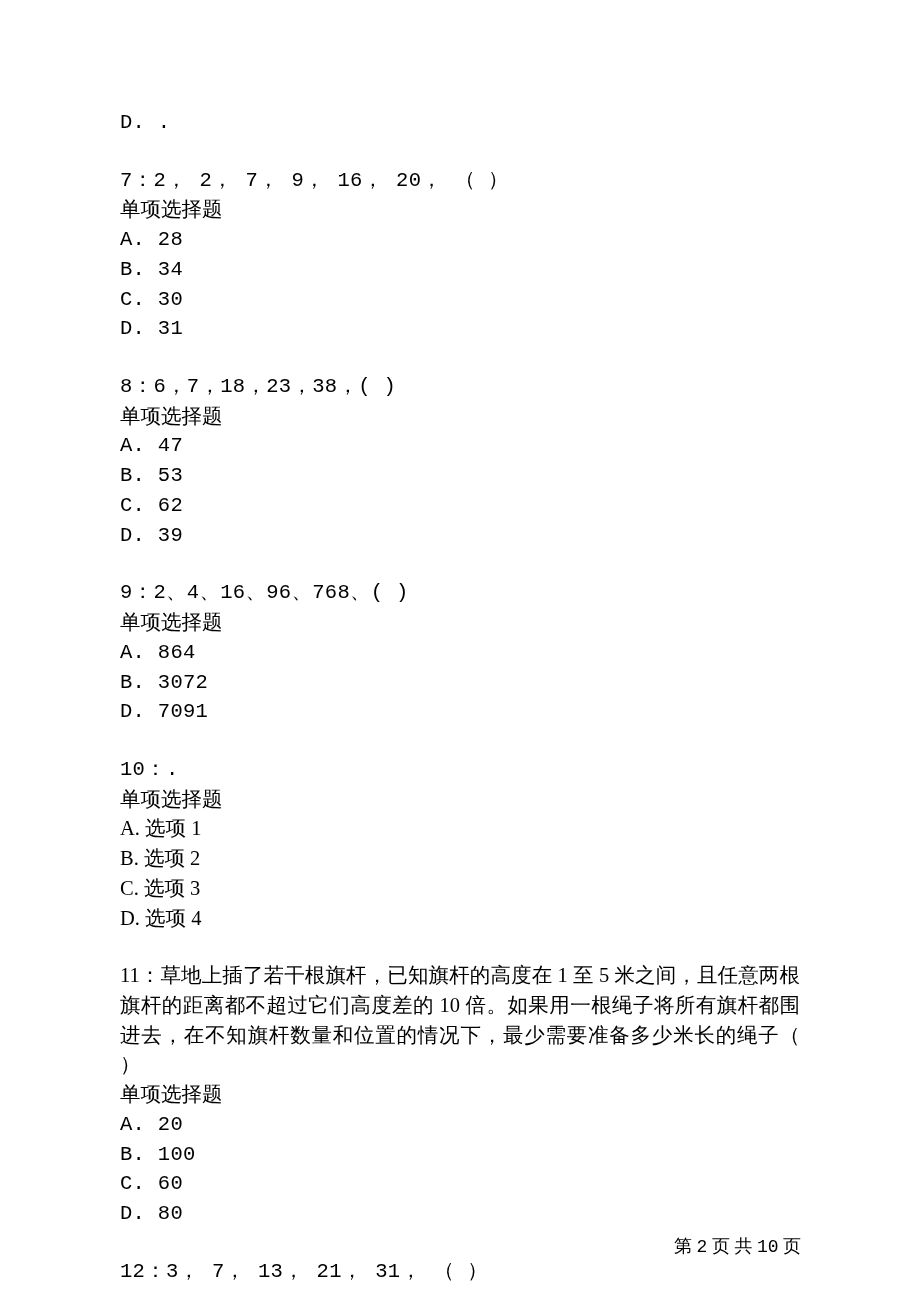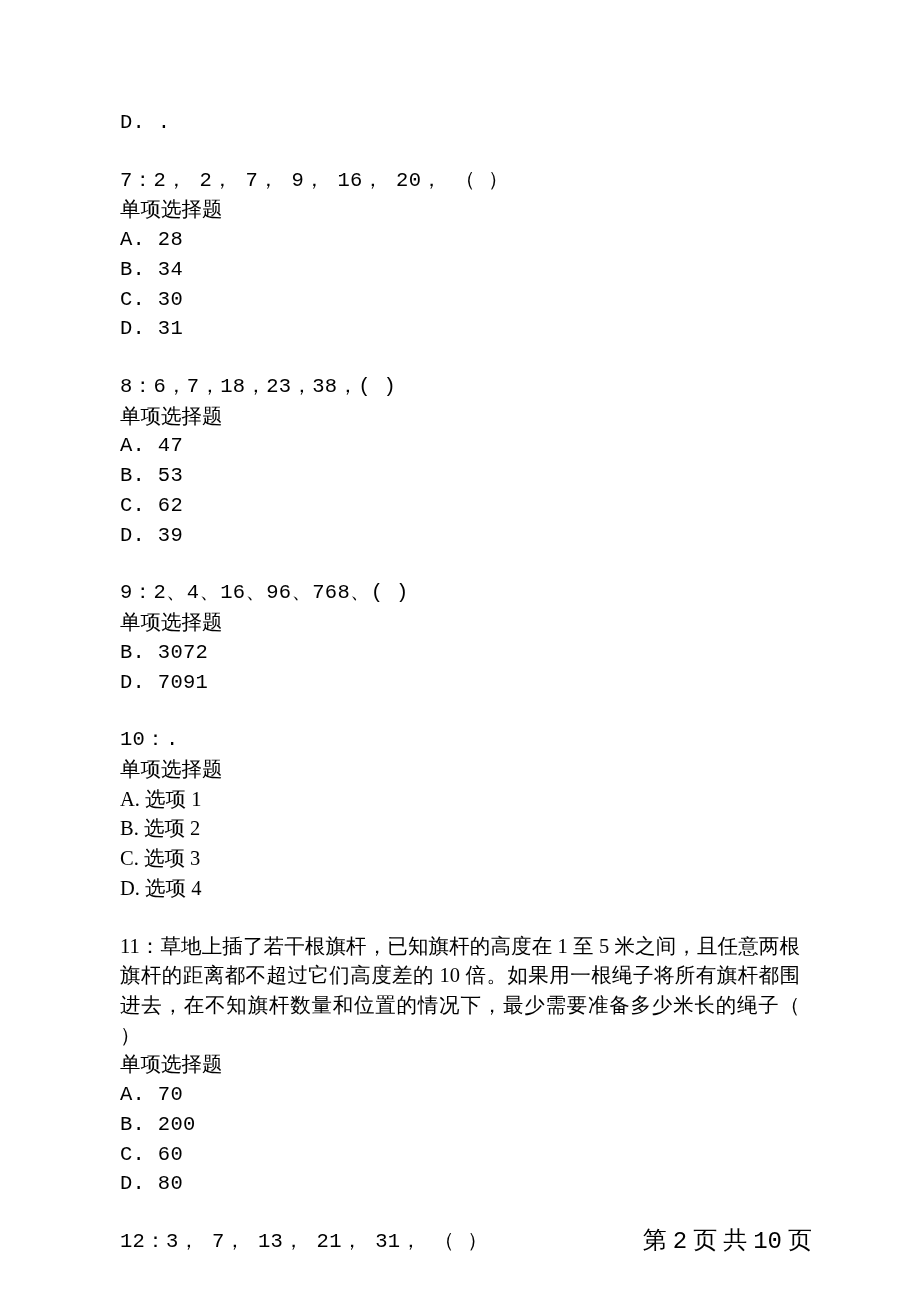--- a/index.html
+++ b/index.html
@@ -70,6 +70,7 @@
   <div class="question-block">
     <div class="mono">9：2、4、16、96、768、(   )</div>
     <div>单项选择题</div>
+    <span class="option-line mono">A. 864</span>
     <span class="option-line mono">B. 3072</span>
     <span class="option-line mono">D. 7091</span>
   </div>

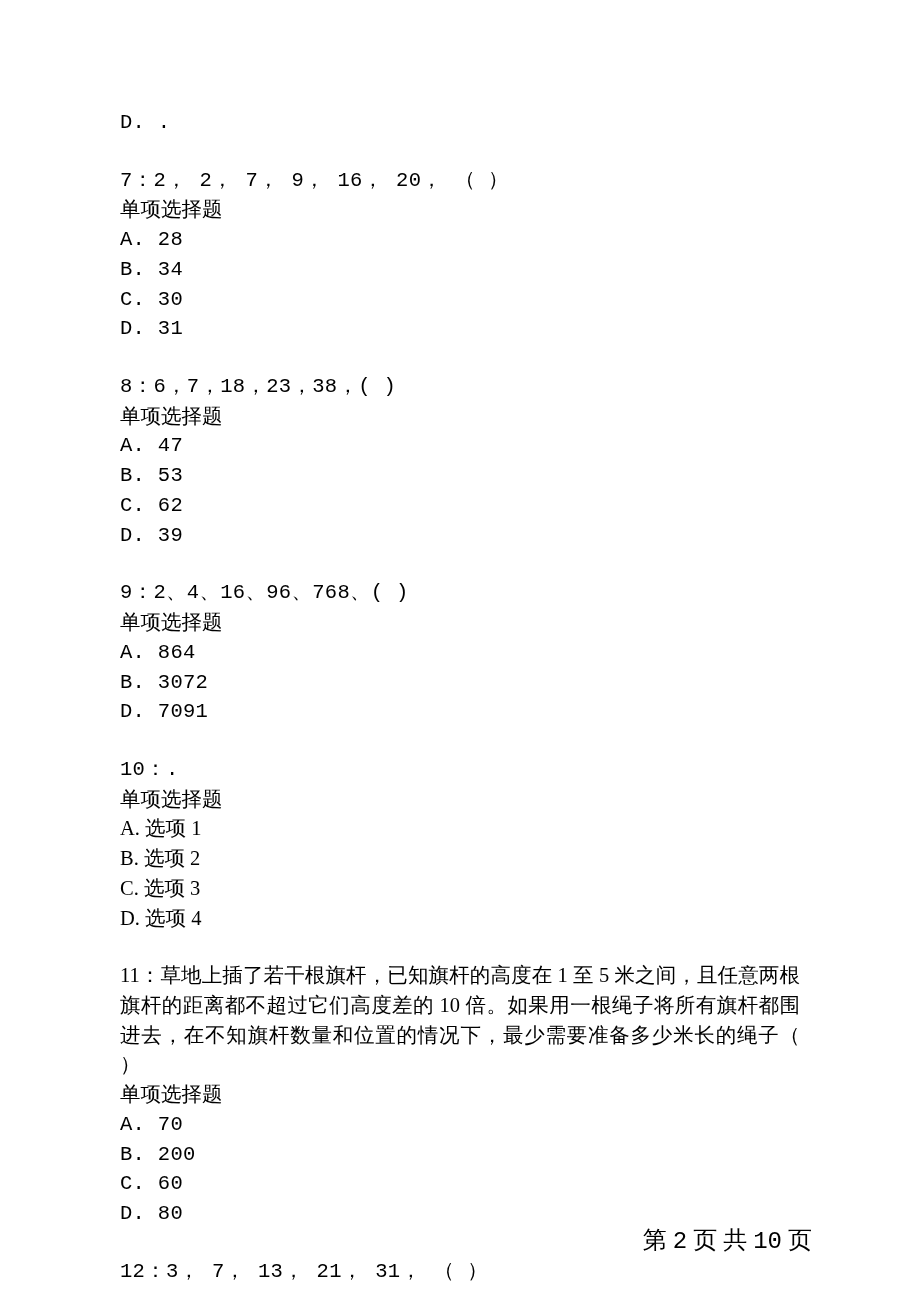--- a/index.html
+++ b/index.html
@@ -87,7 +87,7 @@
   <div class="question-block">
     <div style="text-align: justify;">11：草地上插了若干根旗杆，已知旗杆的高度在 1 至 5 米之间，且任意两根旗杆的距离都不超过它们高度差的 10 倍。如果用一根绳子将所有旗杆都围进去，在不知旗杆数量和位置的情况下，最少需要准备多少米长的绳子（ ）</div>
     <div>单项选择题</div>
-    <span class="option-line mono">A. 70</span>
+    <span class="option-line mono">A. 20</span>
     <span class="option-line mono">B. 200</span>
     <span class="option-line mono">C. 60</span>
     <span class="option-line mono">D. 80</span>

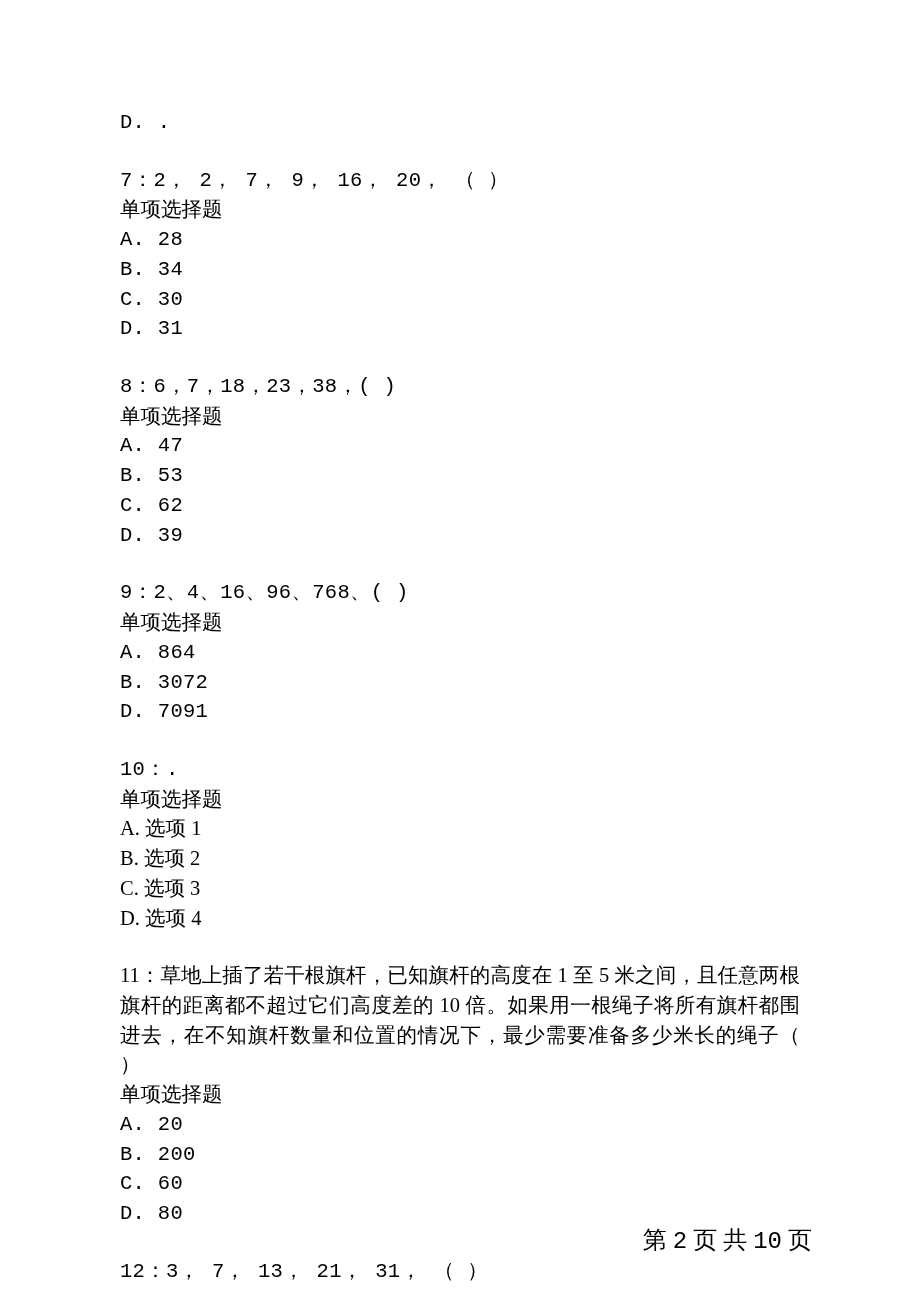--- a/index.html
+++ b/index.html
@@ -88,7 +88,7 @@
     <div style="text-align: justify;">11：草地上插了若干根旗杆，已知旗杆的高度在 1 至 5 米之间，且任意两根旗杆的距离都不超过它们高度差的 10 倍。如果用一根绳子将所有旗杆都围进去，在不知旗杆数量和位置的情况下，最少需要准备多少米长的绳子（ ）</div>
     <div>单项选择题</div>
     <span class="option-line mono">A. 20</span>
-    <span class="option-line mono">B. 200</span>
+    <span class="option-line mono">B. 100</span>
     <span class="option-line mono">C. 60</span>
     <span class="option-line mono">D. 80</span>
   </div>

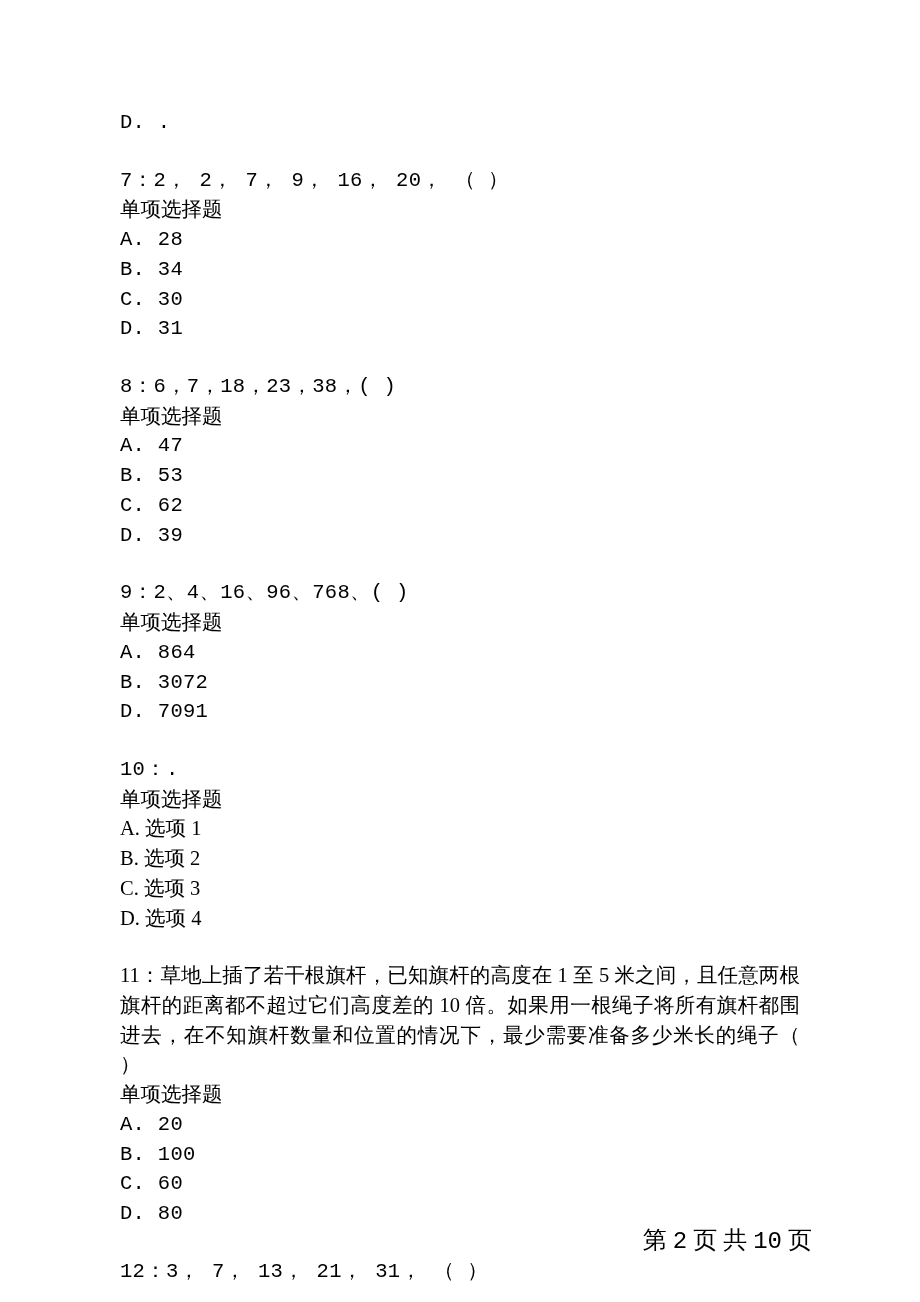--- a/index.html
+++ b/index.html
@@ -32,8 +32,8 @@
   .page-number {
     position: absolute;
     bottom: 42px;
-    right: 108px;
-    font-size: 24px;
+    right: 119px;
+    font-size: 18px;
     font-family: "SimSun", "宋体", serif;
   }
   .page-number .num {

